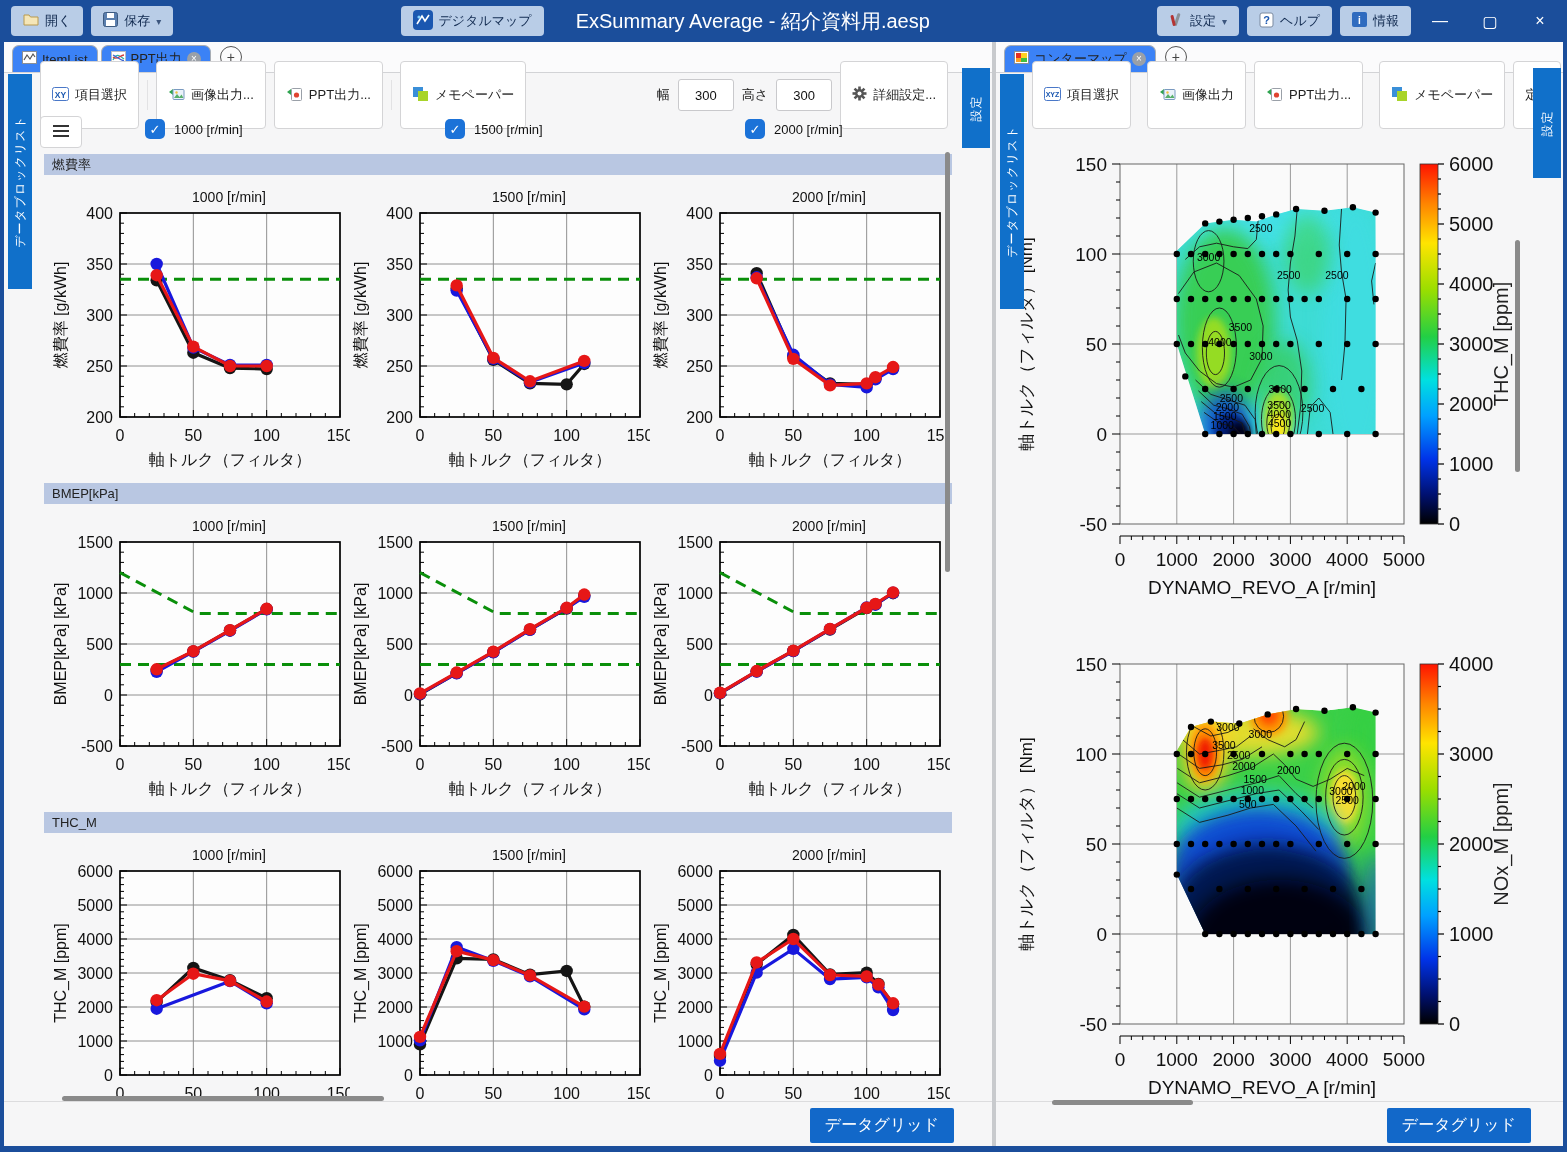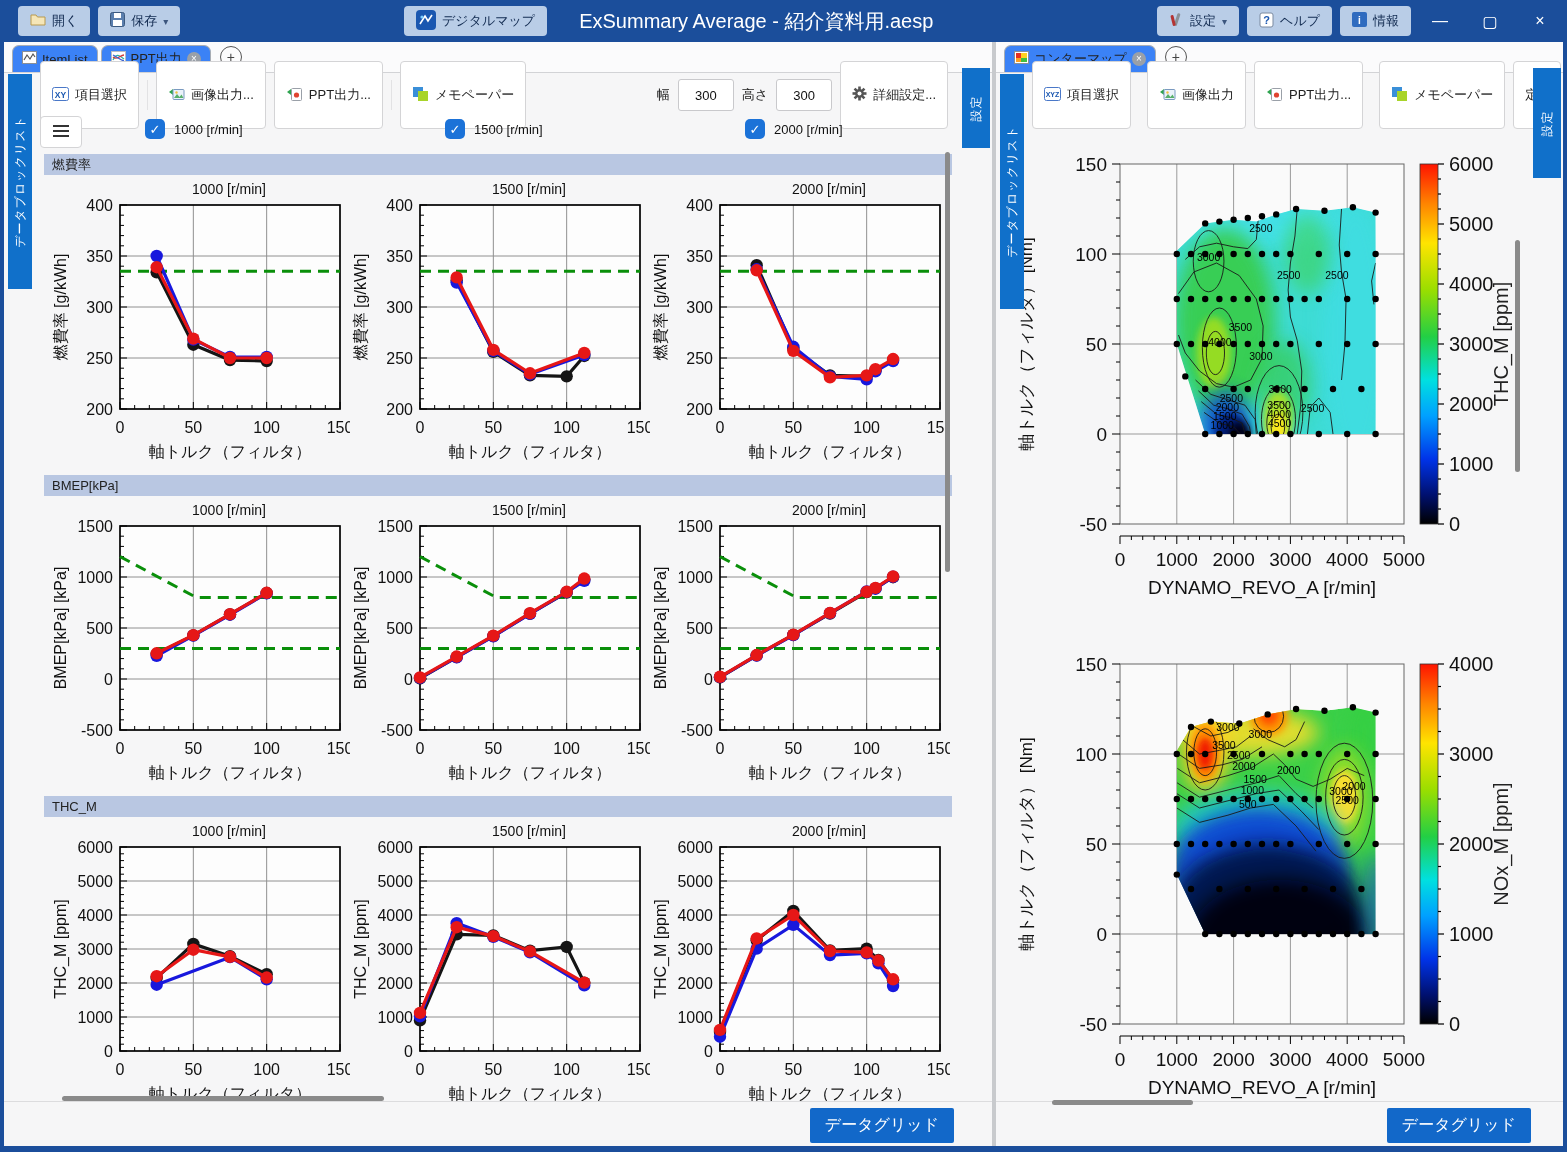--- a/index.html
+++ b/index.html
@@ -5,7 +5,7 @@
   html,body{margin:0;padding:0;background:#555;font-family:"Liberation Sans","DejaVu Sans",sans-serif;}
   .window{position:relative;width:1567px;height:1152px;background:#1b4e9b;overflow:hidden;}
   
-  .titlebar{position:absolute;top:0;left:12px;right:0;height:42px;display:flex;align-items:center;padding:0 6px;gap:8px;}
+  .titlebar{position:absolute;top:0;left:5px;right:0;height:42px;display:flex;align-items:center;padding:0 6px;gap:8px;}
   .tb-btn{display:flex;align-items:center;gap:6px;height:30px;padding:0 12px;background:#b9cde7;border-radius:4px;color:#10294f;font-size:13px;white-space:nowrap;}
   .tb-chev{font-size:10px;color:#3c567e;}
   .tb-title{color:#fff;font-size:20px;white-space:nowrap;}

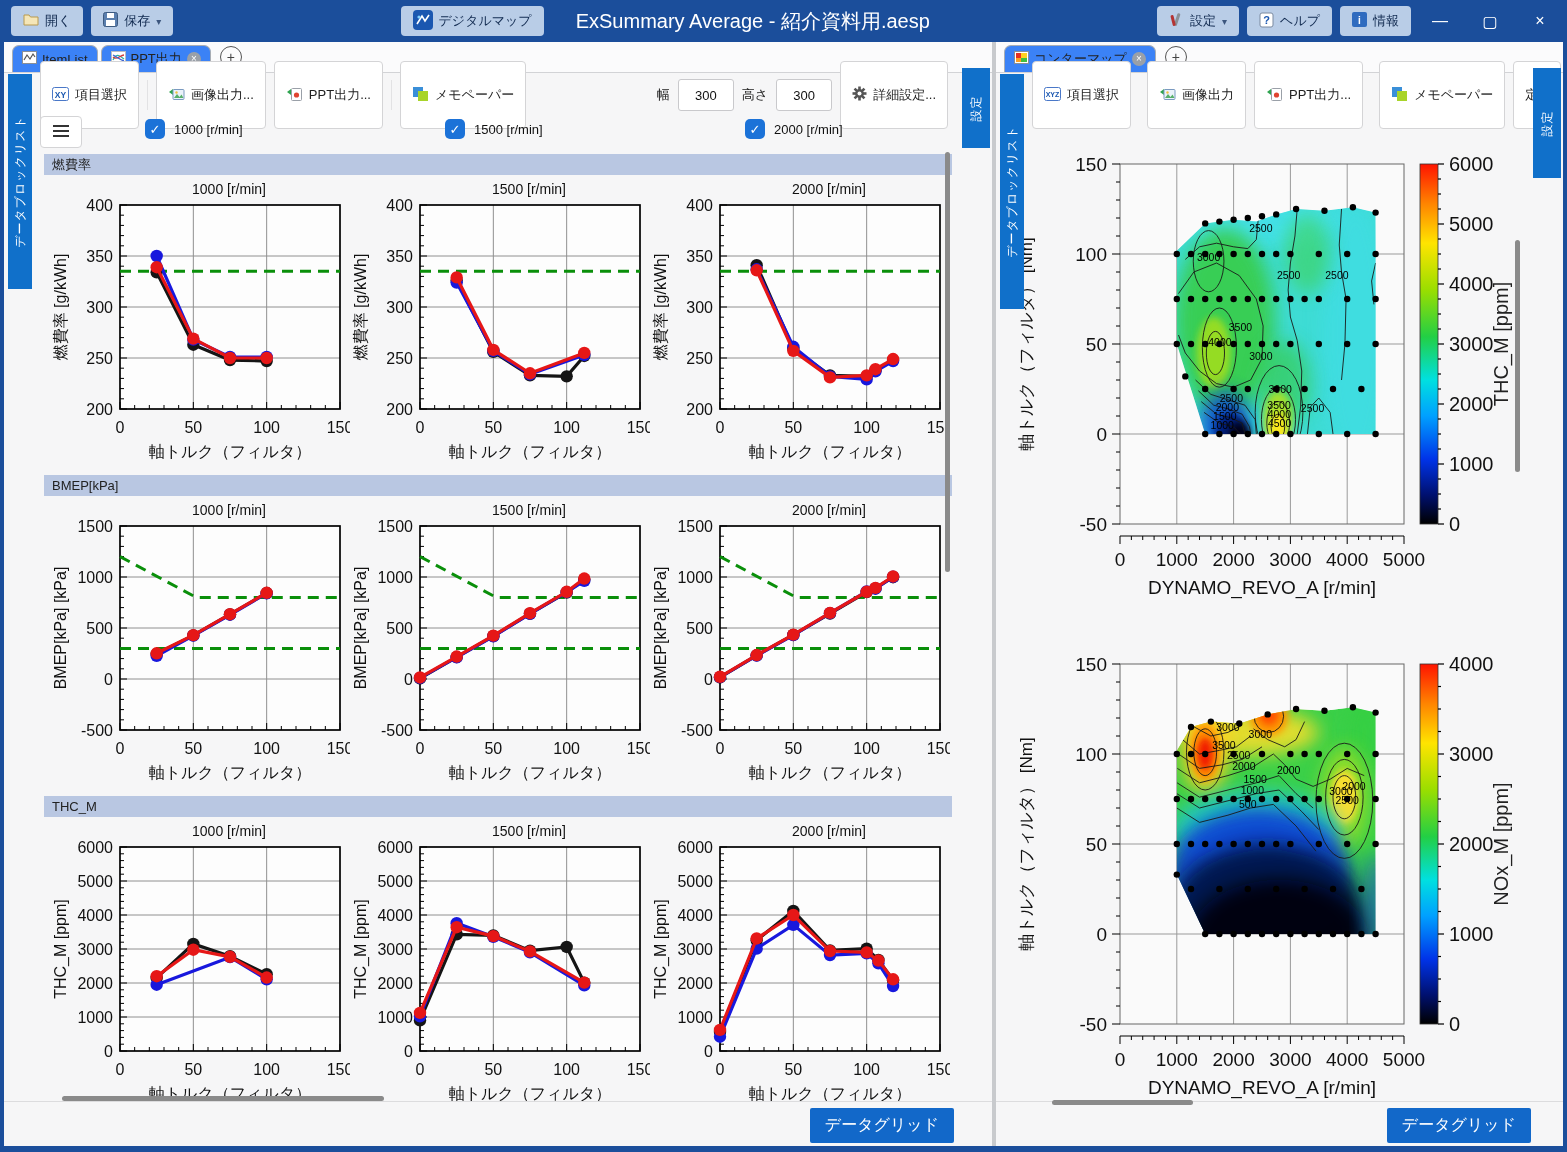--- a/index.html
+++ b/index.html
@@ -36,7 +36,7 @@
   
   .sections{margin:6px 0 0 40px;width:908px;}
   .section{margin-bottom:6px;}
-  .sec-h{height:21px;background:#b9c7e2;font-size:13px;color:#222;display:flex;align-items:center;padding-left:8px;margin-bottom:4px;}
+  .sec-h{height:21px;background:#b9c7e2;font-size:13px;color:#222;display:flex;align-items:center;padding-left:8px;margin-bottom:12px;}
   .crow{display:flex;padding-left:6px;}
   .cell{width:300px;}
   .ptitle{text-align:center;font-size:14px;color:#111;height:20px;line-height:20px;padding-left:58px;}

